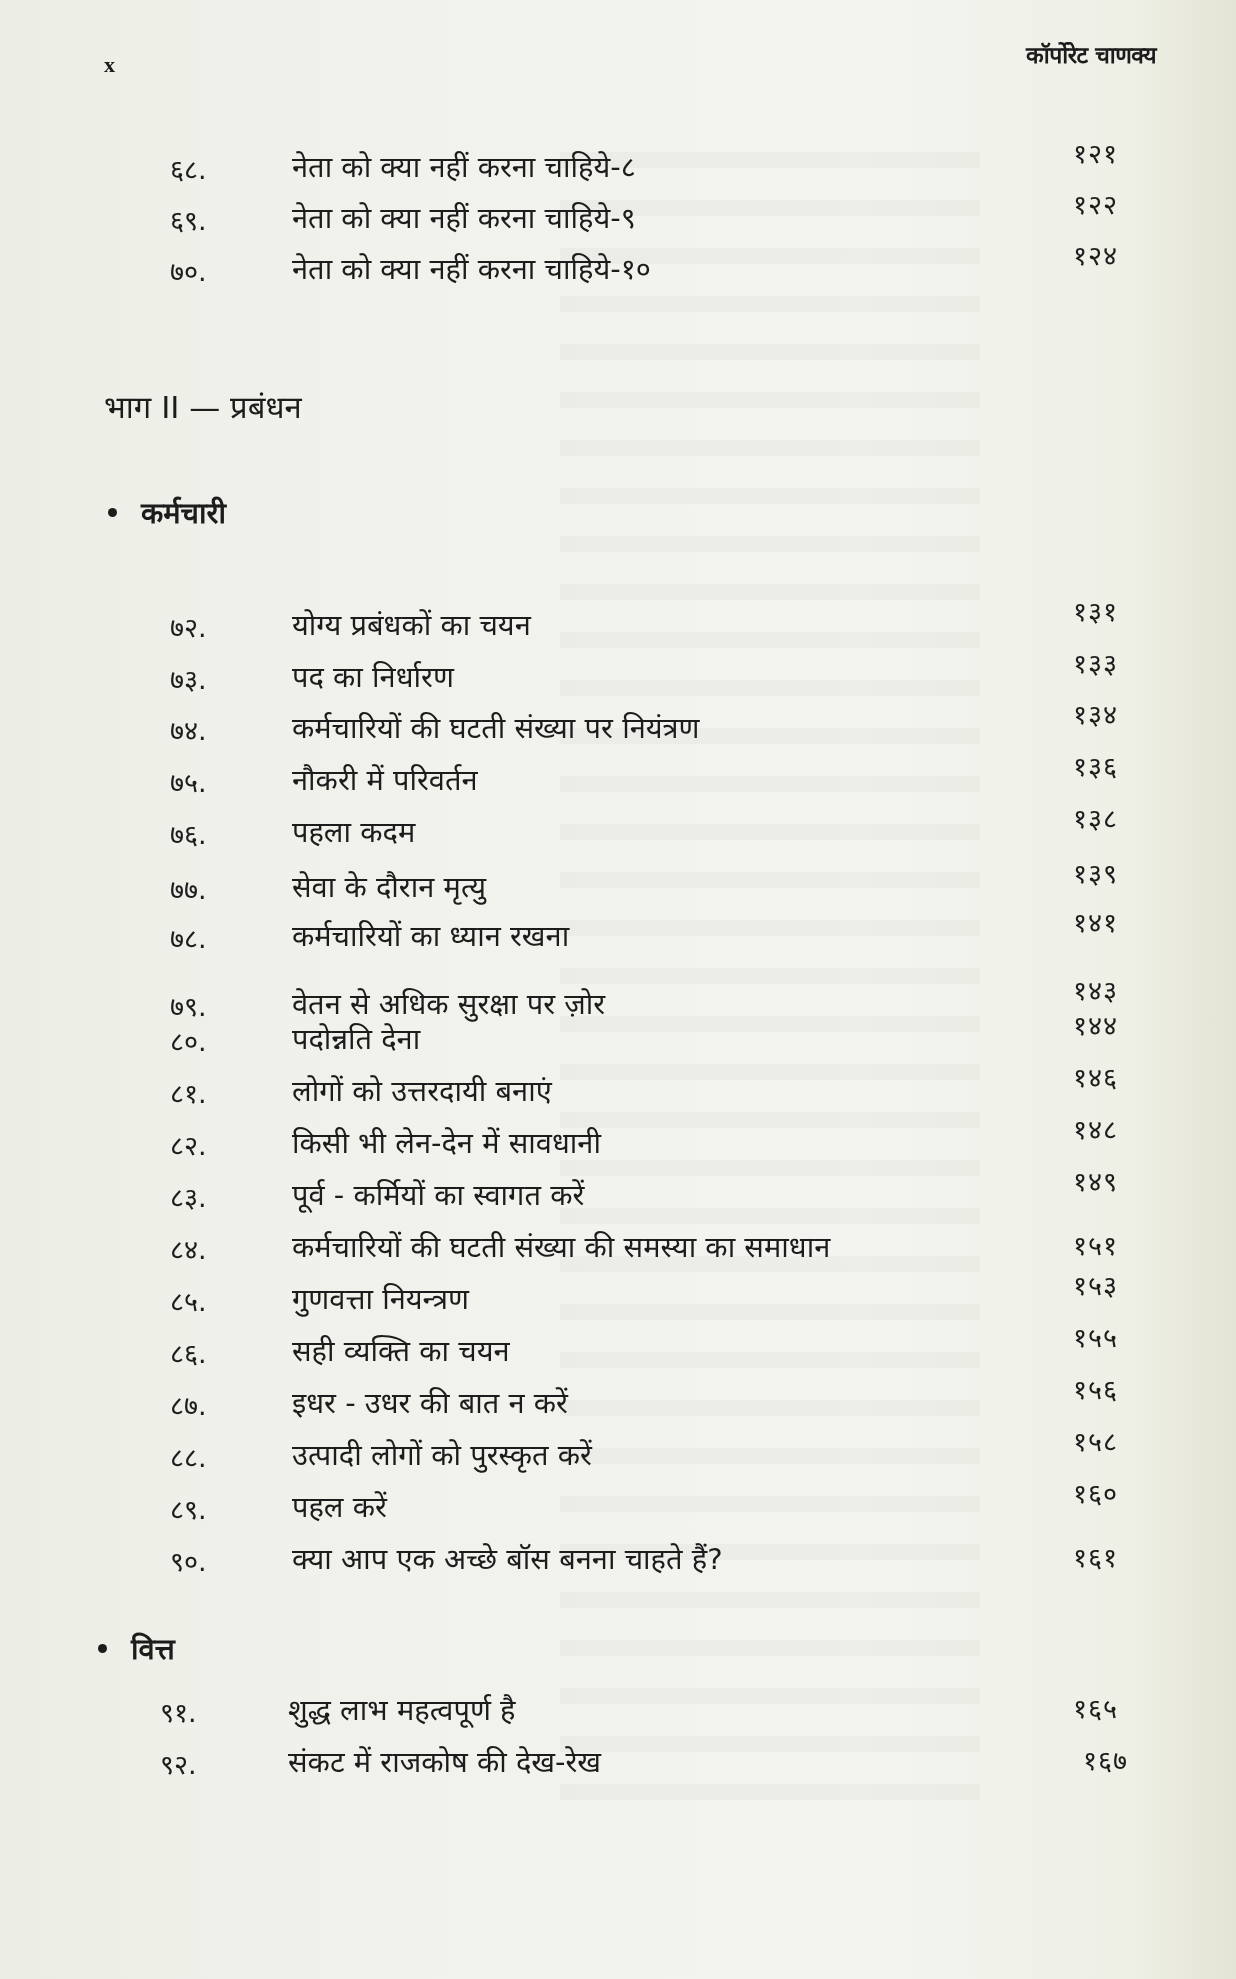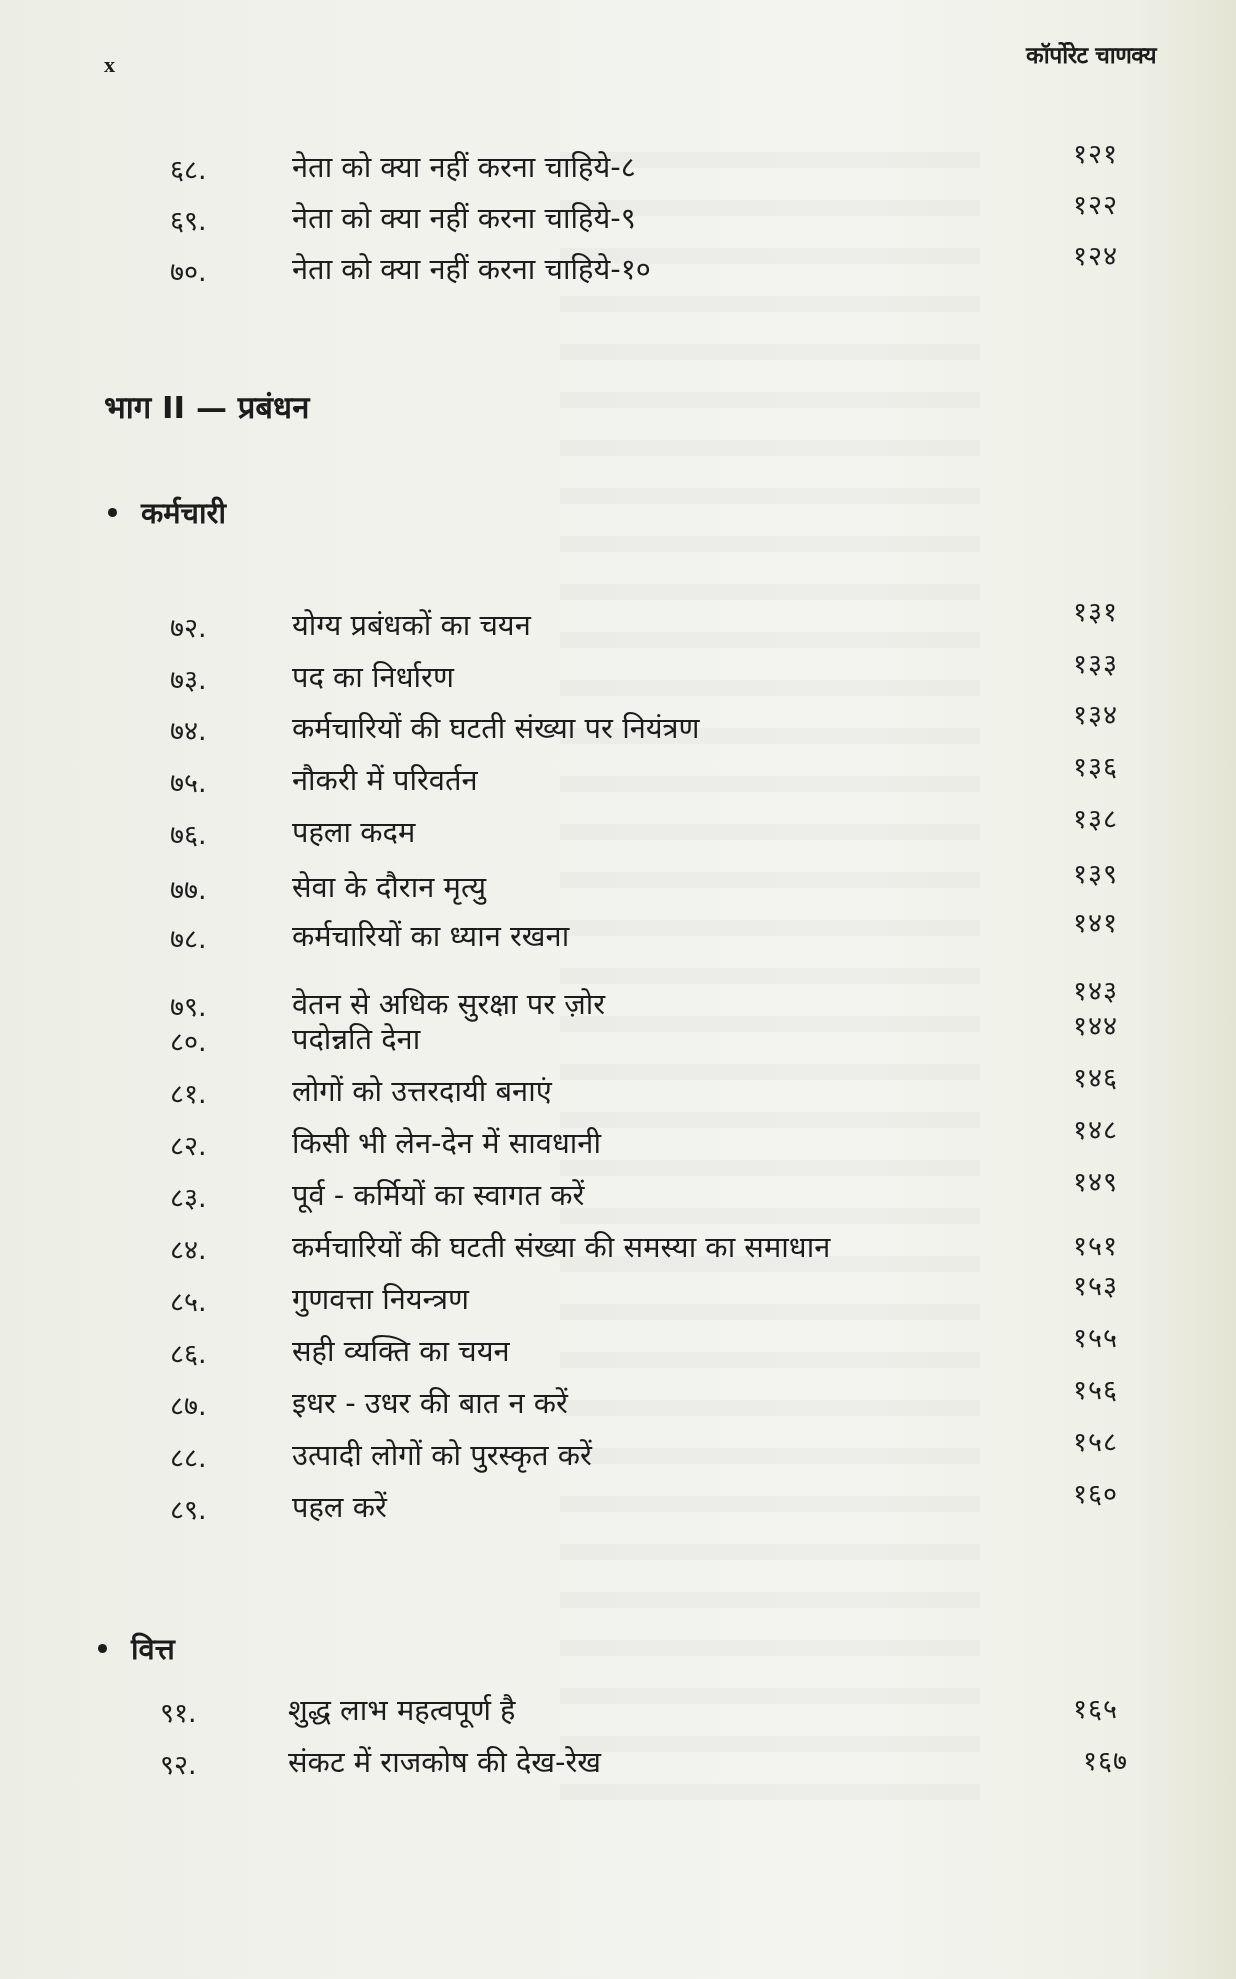--- a/index.html
+++ b/index.html
@@ -77,7 +77,7 @@
       left: 104px;
       top: 385px;
       font-size: 31px;
-      font-weight: bold;
+      font-weight: normal;
       white-space: nowrap;
     }
     .section-heading {

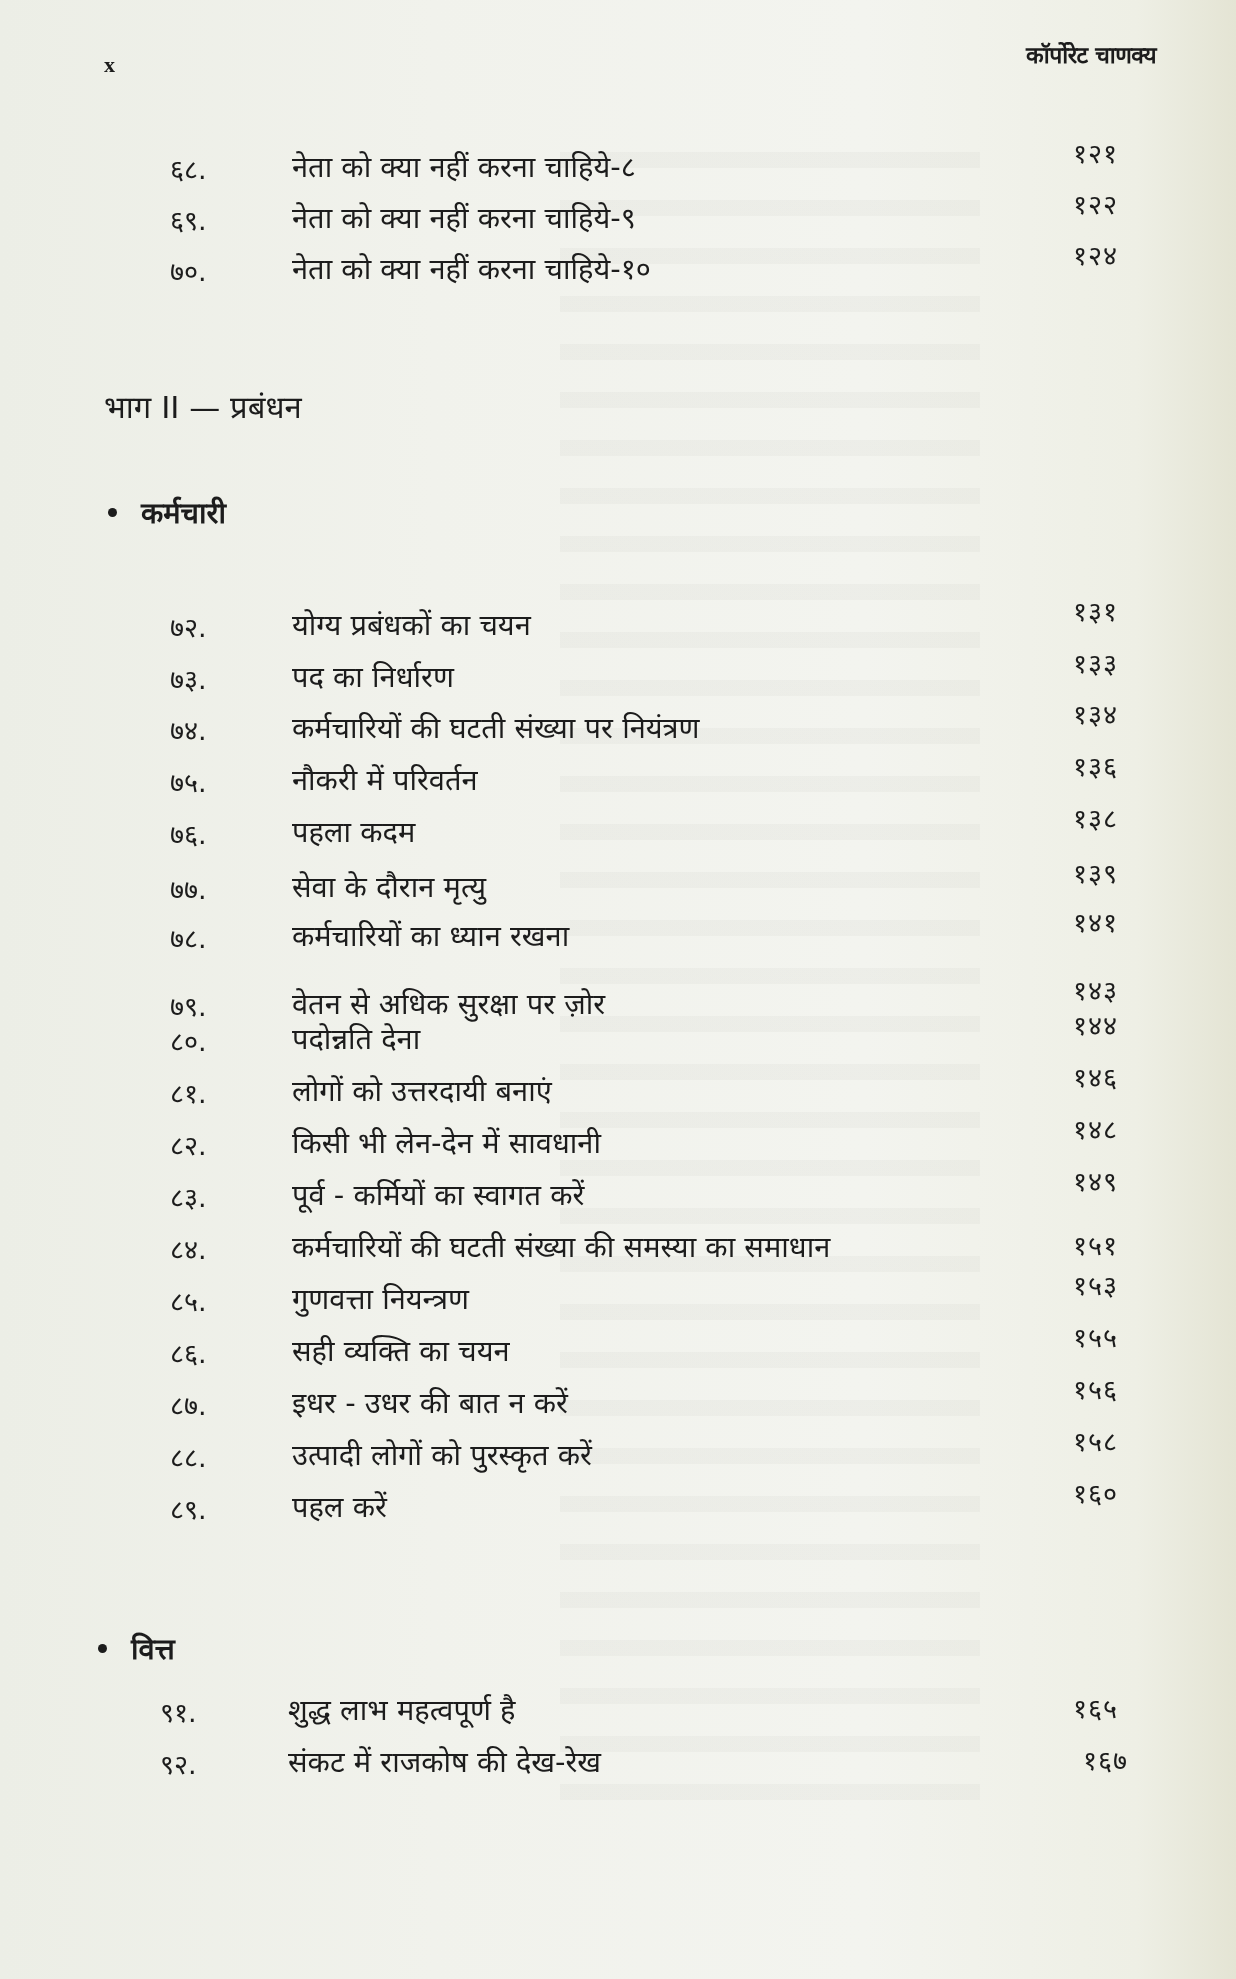--- a/index.html
+++ b/index.html
@@ -219,6 +219,11 @@
     <span class="toc-title">पहल करें</span>
     <span class="toc-page">१६०</span>
   </div>
+  <div class="toc-row" style="top:1532px;">
+    <span class="toc-num">९०.</span>
+    <span class="toc-title">क्या आप एक अच्छे बॉस बनना चाहते हैं?</span>
+    <span class="toc-page" style="top:6px;">१६१</span>
+  </div>
 
   <div class="section-heading" style="left:98px; top:1628px;">
     <span class="bullet"></span><span>वित्त</span>

